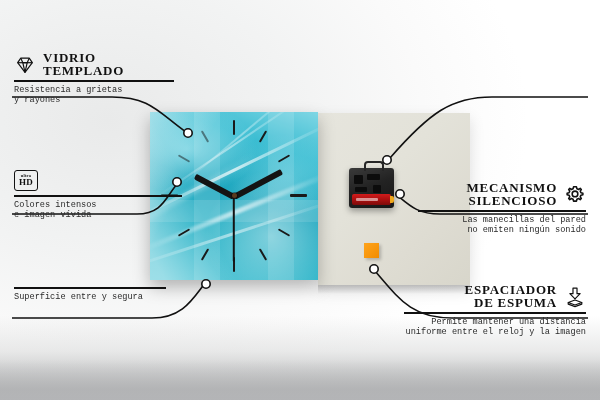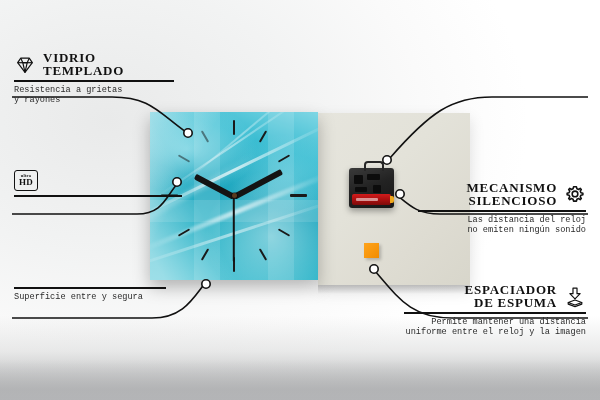--- a/index.html
+++ b/index.html
@@ -214,6 +214,8 @@
       </span>
     </div>
     <div class="rule" style="width:168px"></div>
+    <div class="desc">Colores intensos
+e imagen vívida</div>
   </div>
 
   <div class="callout left" style="left:14px;top:284px;width:152px;">

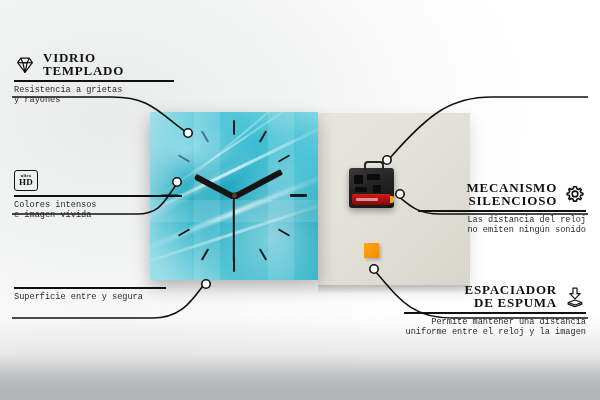--- a/index.html
+++ b/index.html
@@ -237,7 +237,7 @@
       </span>
     </div>
     <div class="rule" style="width:168px"></div>
-    <div class="desc">Las distancia del reloj
+    <div class="desc">Las manecillas del pared
 no emiten ningún sonido</div>
   </div>
 

